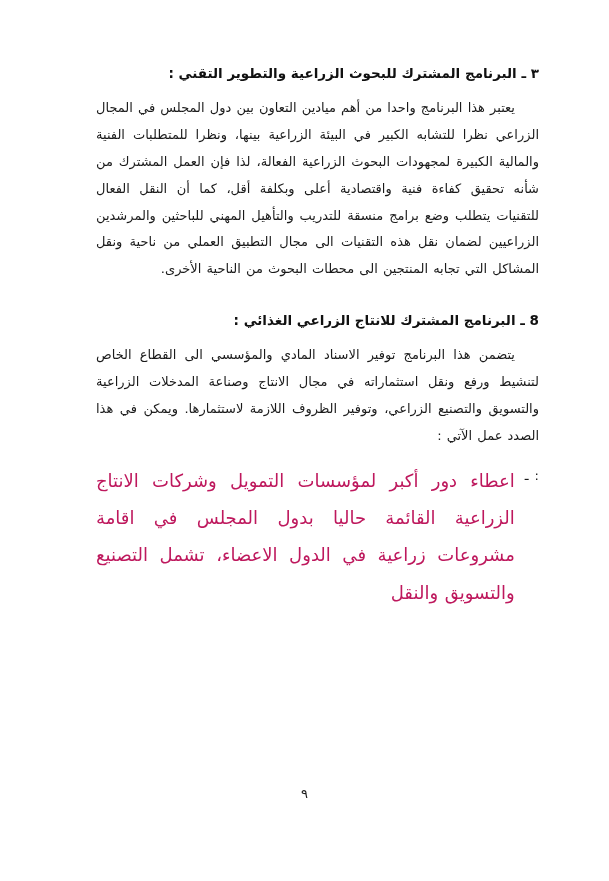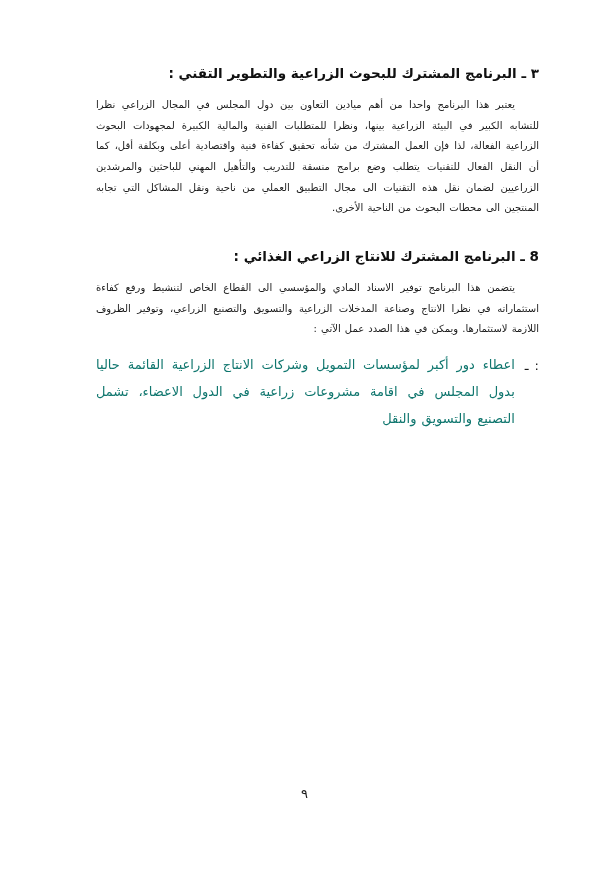--- a/index.html
+++ b/index.html
@@ -38,7 +38,7 @@
     direction: rtl;
     text-align: justify;
     text-align-last: right;
-    font-size: 10px;
+    font-size: 13px;
     line-height: 2.07;
     margin: 0;
     color: #1a1a1a;

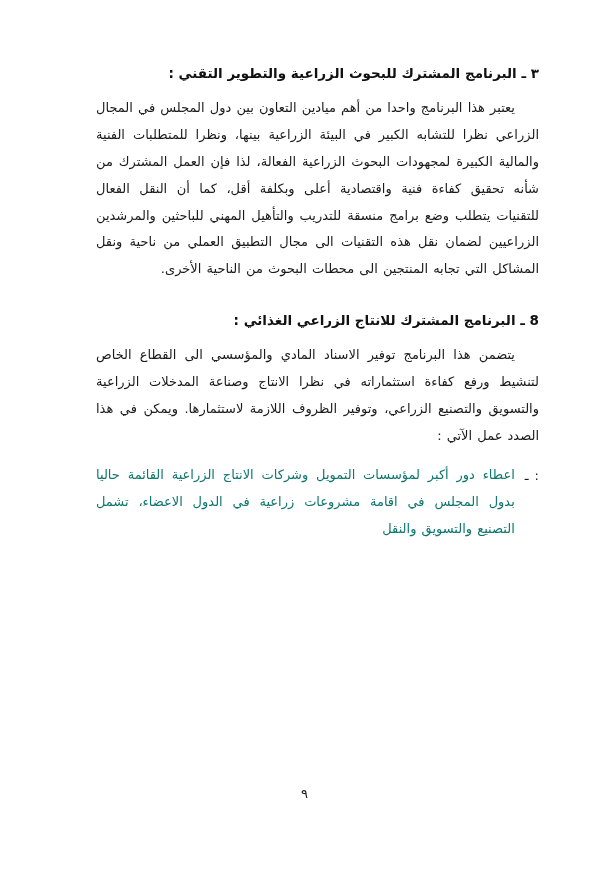--- a/index.html
+++ b/index.html
@@ -99,7 +99,7 @@
 
   <div class="section">
     <h2 class="heading sec2-head">8 ـ البرنامج المشترك للانتاج الزراعي الغذائي :</h2>
-    <p class="para indent">يتضمن هذا البرنامج توفير الاسناد المادي والمؤسسي الى القطاع الخاص لتنشيط ورفع كفاءة استثماراته في نظرا الانتاج وصناعة المدخلات الزراعية والتسويق والتصنيع الزراعي، وتوفير الظروف اللازمة لاستثمارها. ويمكن في هذا الصدد عمل الآتي :</p>
+    <p class="para indent">يتضمن هذا البرنامج توفير الاسناد المادي والمؤسسي الى القطاع الخاص لتنشيط ورفع ونقل استثماراته في مجال الانتاج وصناعة المدخلات الزراعية والتسويق والتصنيع الزراعي، وتوفير الظروف اللازمة لاستثمارها. ويمكن في هذا الصدد عمل الآتي :</p>
 
     <div class="bullet-block">
       <span class="bullet-mark">:</span>

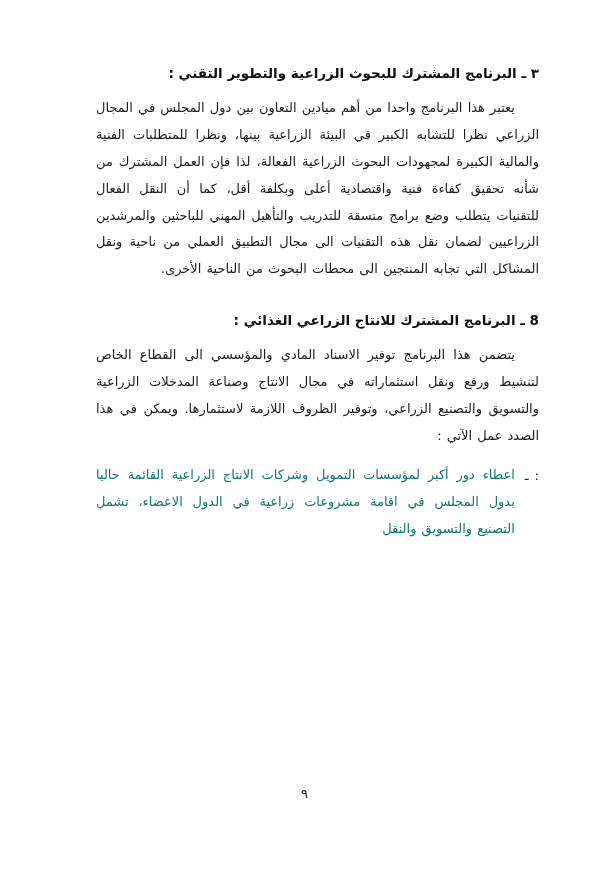--- a/index.html
+++ b/index.html
@@ -66,9 +66,9 @@
     direction: rtl;
     text-align: justify;
     text-align-last: right;
-    font-size: 13px;
+    font-size: 18px;
     line-height: 2.07;
-    color: #0f766e;
+    color: #be185d;
     word-spacing: 1px;
   }
   .dash-lead {

